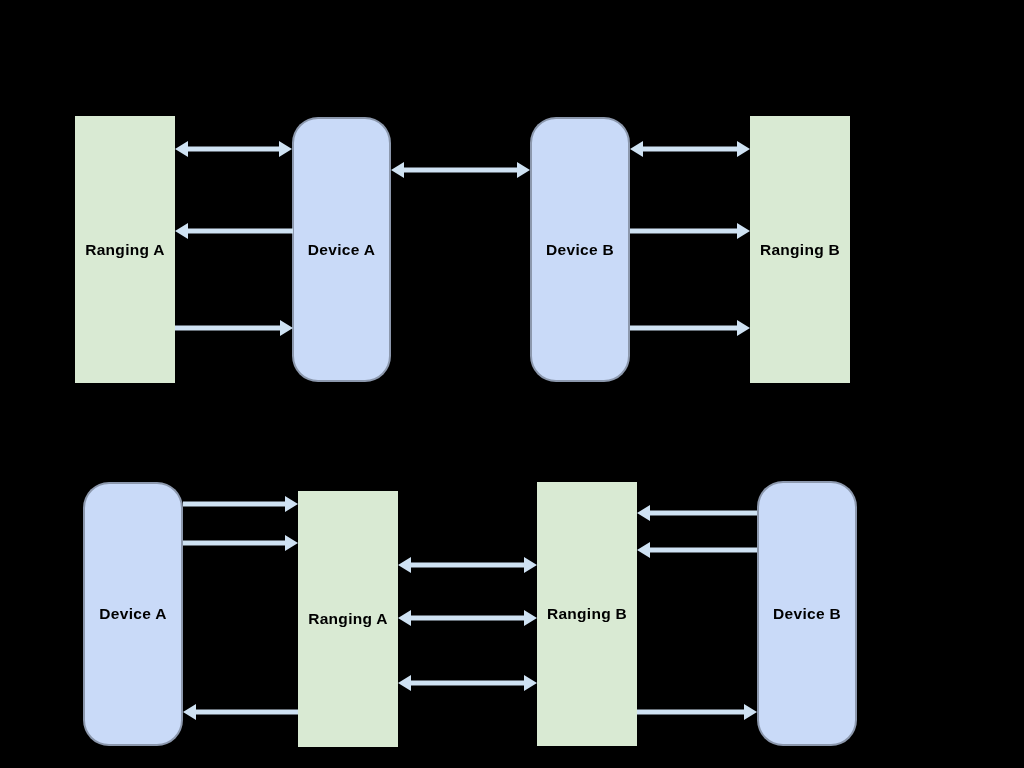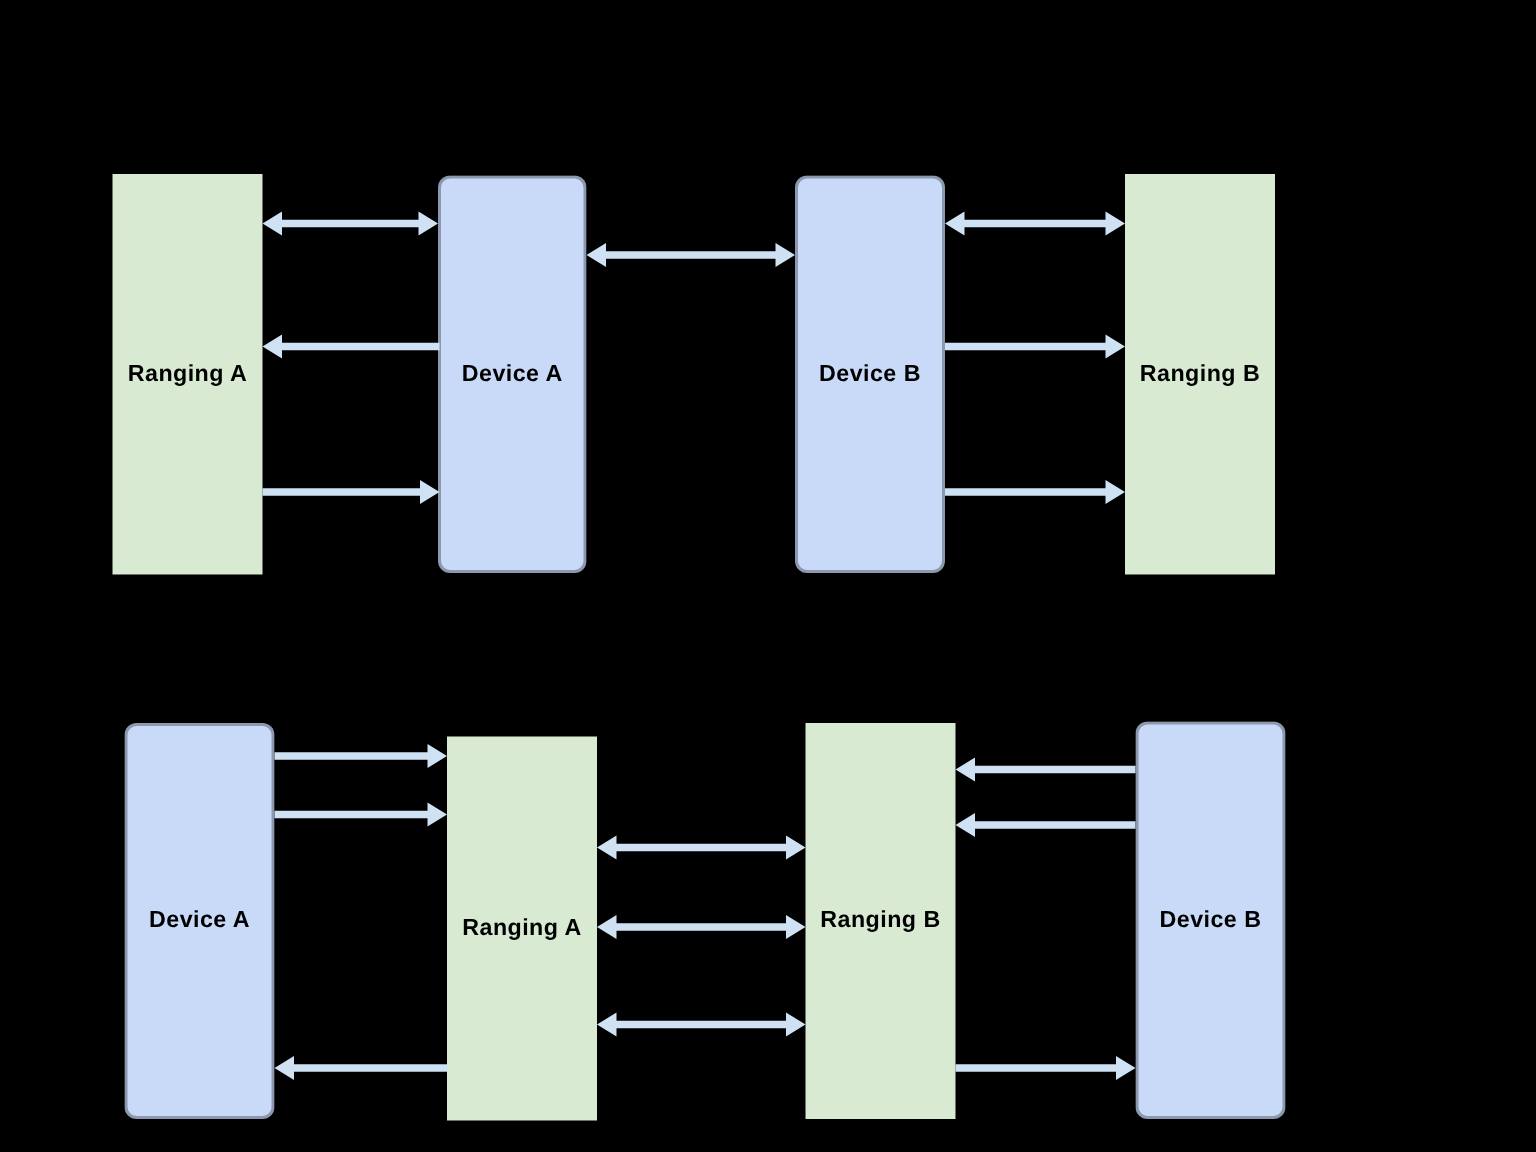--- a/index.html
+++ b/index.html
@@ -38,7 +38,7 @@
   }
   .box.device {
     background: var(--device-fill, #c9daf8);
-    border-radius: 8px;
+    border-radius: 26px;
     border: 2px solid rgba(90, 98, 112, 0.55);
   }
   .arrow {

